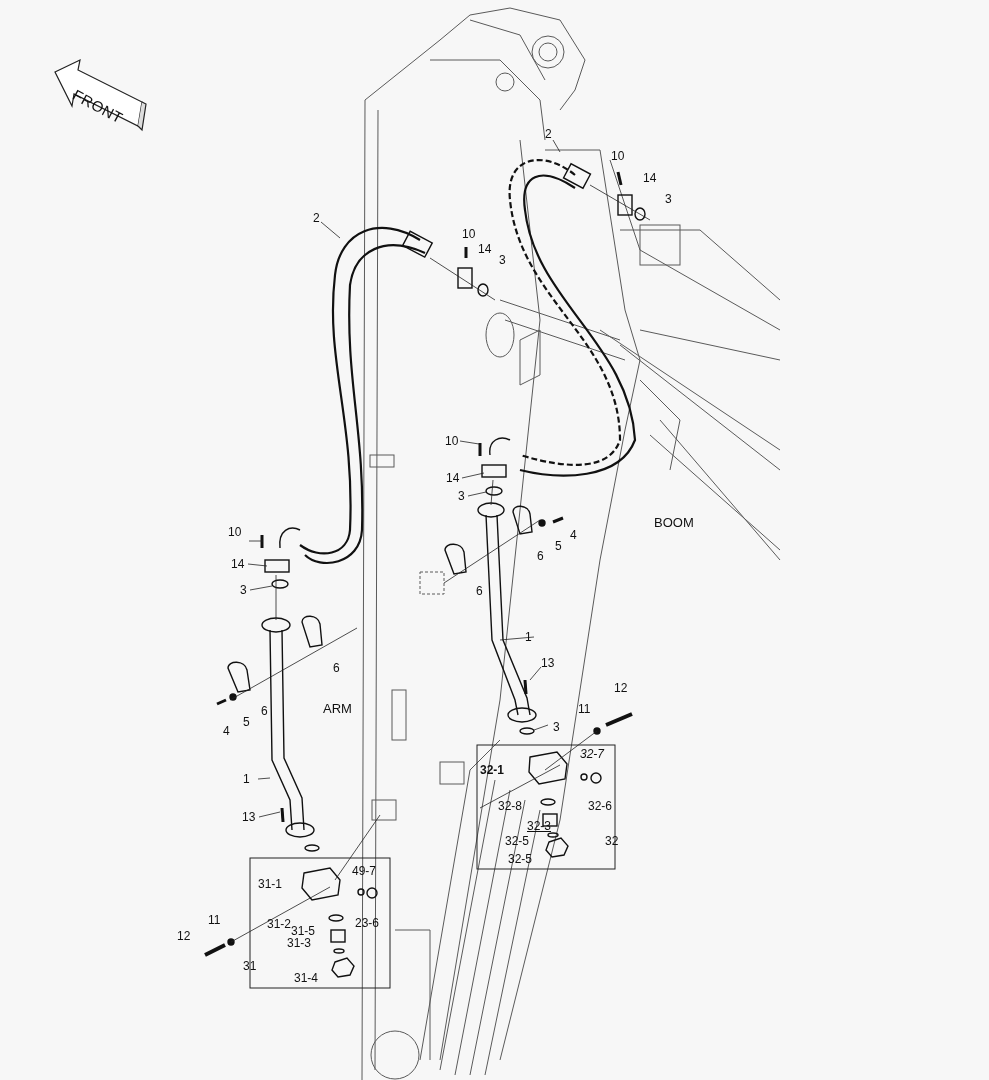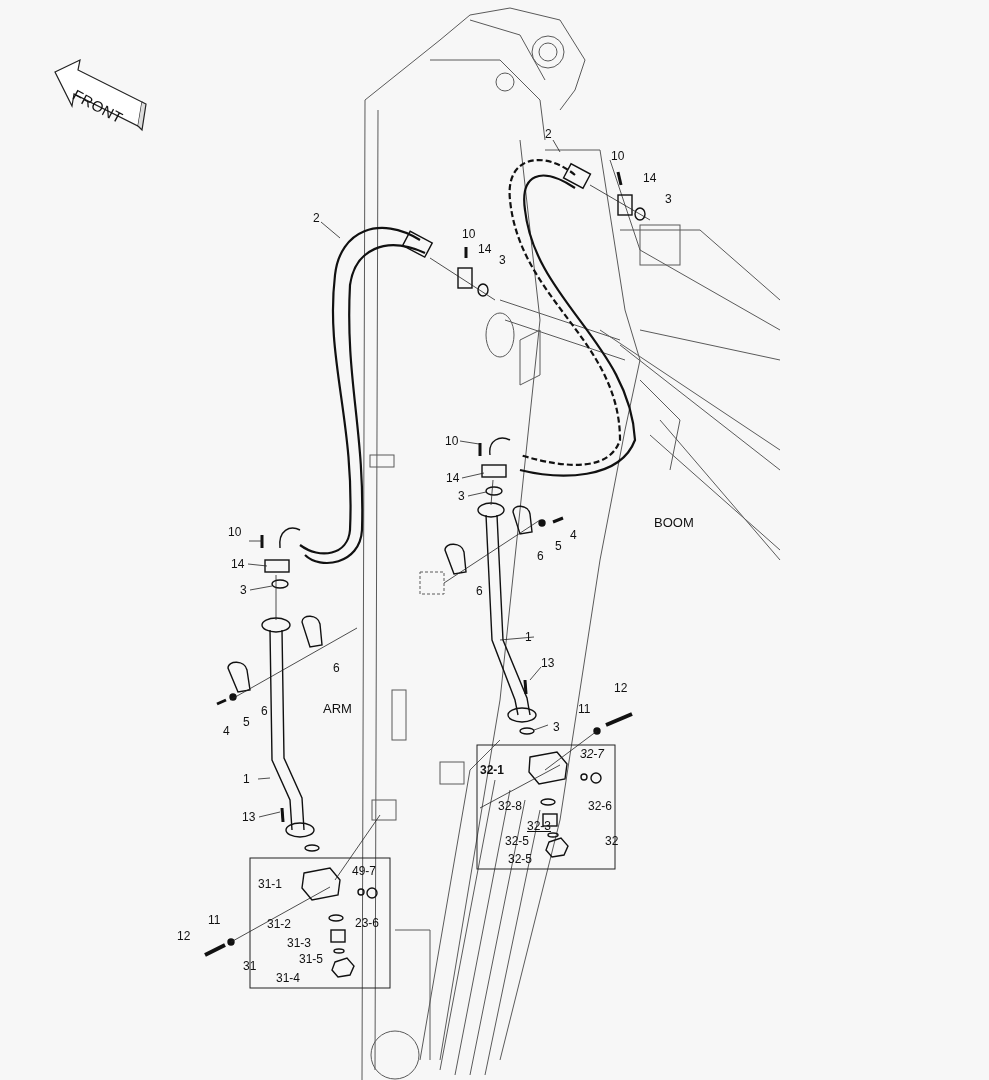--- a/index.html
+++ b/index.html
@@ -216,7 +216,7 @@
       <div class="lbl" style="left: 355px; top: 917px;">23-6</div>
       <div class="lbl" style="left: 177px; top: 930px;">12</div>
       <div class="lbl" style="left: 287px; top: 937px;">31-3</div>
-      <div class="lbl" style="left: 291px; top: 953px; margin-left: 8px;">31-5</div>
+      <div class="lbl" style="left: 291px; top: 925px;">31-5</div>
       <div class="lbl" style="left: 243px; top: 960px;">31</div>
       <div class="lbl" style="left: 276px; top: 972px;">31-4</div>
     </div>

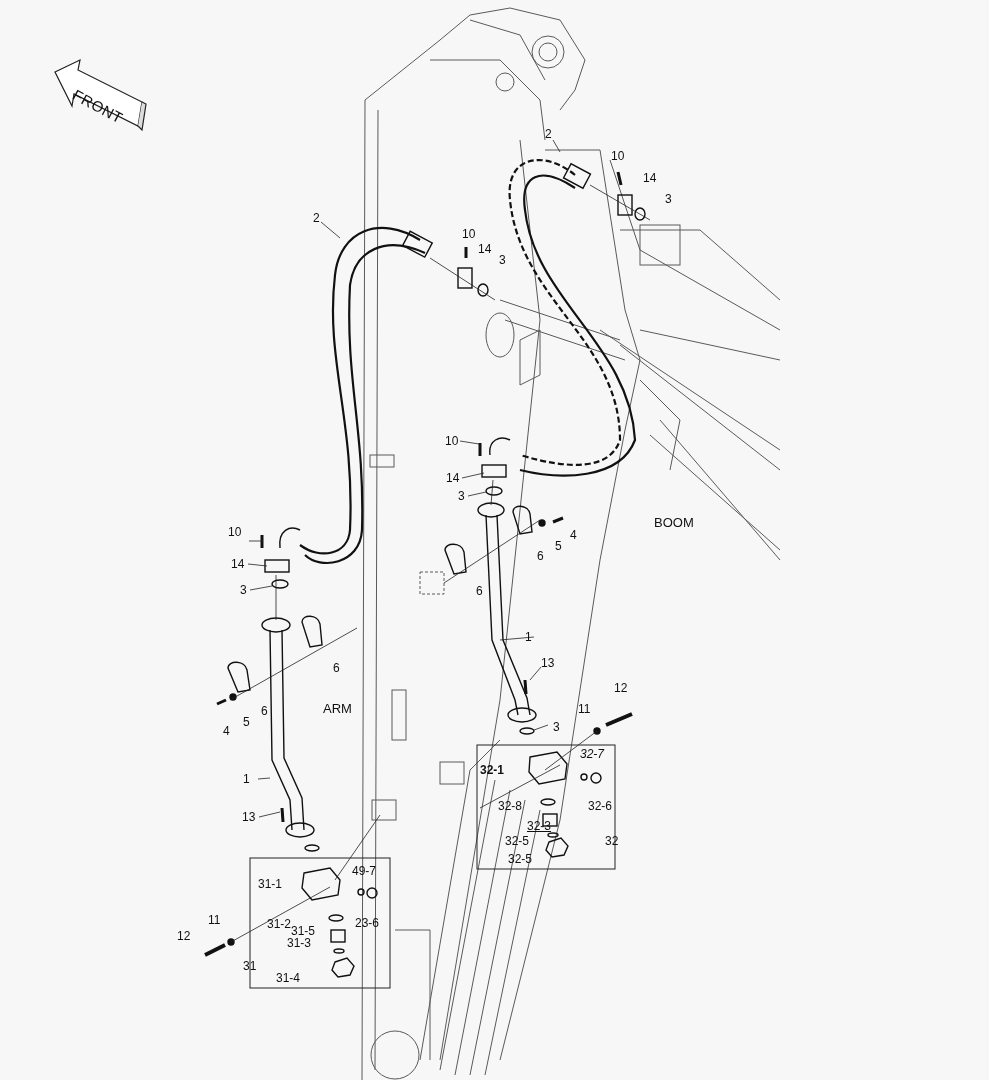--- a/index.html
+++ b/index.html
@@ -218,7 +218,7 @@
       <div class="lbl" style="left: 287px; top: 937px;">31-3</div>
       <div class="lbl" style="left: 291px; top: 925px;">31-5</div>
       <div class="lbl" style="left: 243px; top: 960px;">31</div>
-      <div class="lbl" style="left: 276px; top: 972px;">31-4</div>
+      <div class="lbl" style="left: 294px; top: 972px;">31-4</div>
     </div>
 </div>
 

